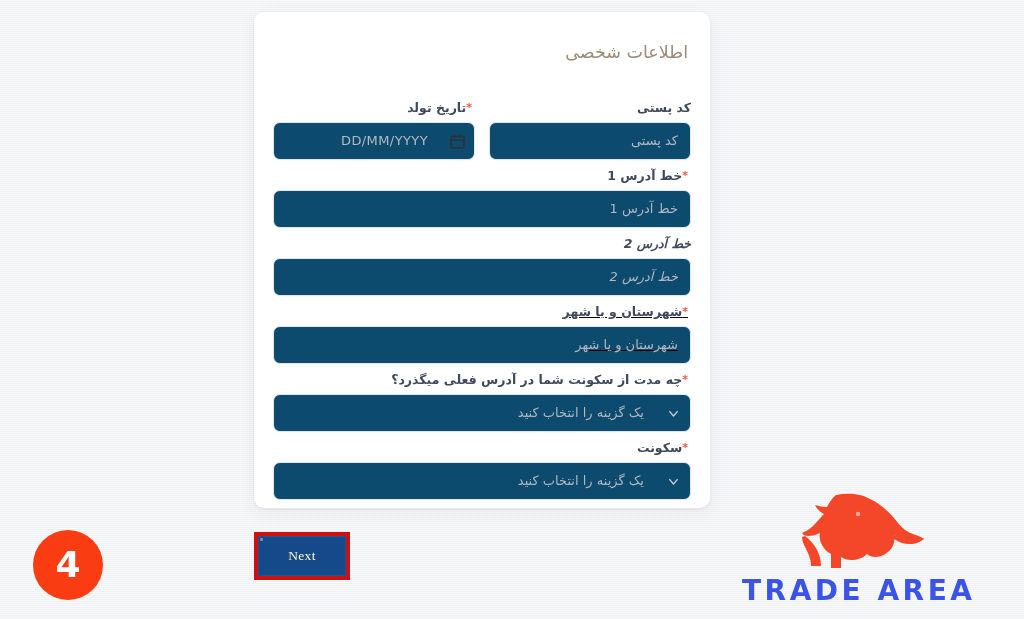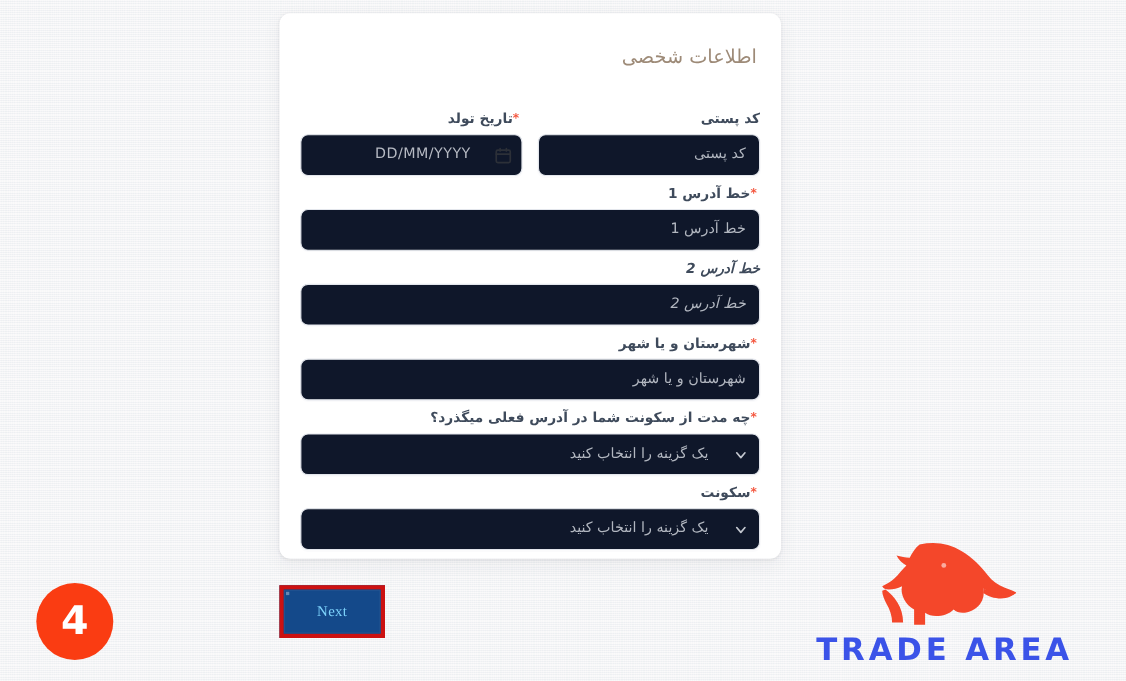--- a/index.html
+++ b/index.html
@@ -91,7 +91,7 @@
     height: 38px;
     border: 1px solid #e3e6ec;
     border-radius: 7px;
-    background: #0f172a;
+    background: #0c4a6e;
     box-sizing: border-box;
     display: flex;
     align-items: center;

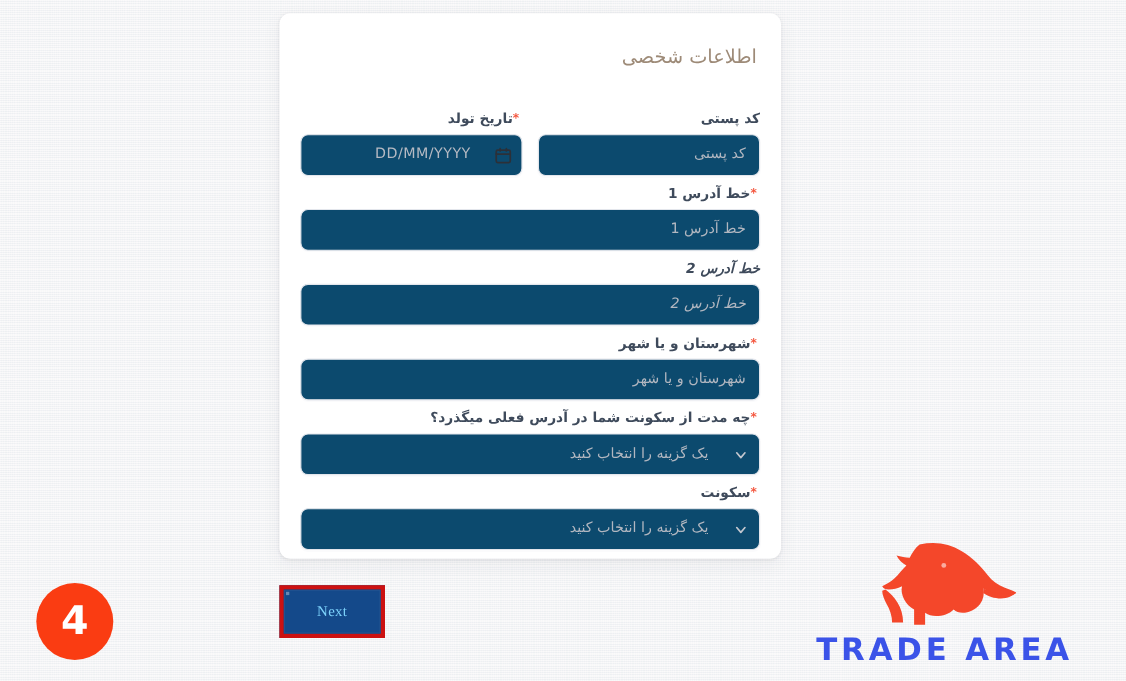--- a/index.html
+++ b/index.html
@@ -278,7 +278,7 @@
     </div>
   </div>
 
-  <div class="field-row" style="top:292px;">
+  <div class="field-row" style="top:292px;text-decoration:underline;">
     <div class="field">
       <div class="field-label">
         <span class="req">*</span><span>شهرستان و یا شهر</span>

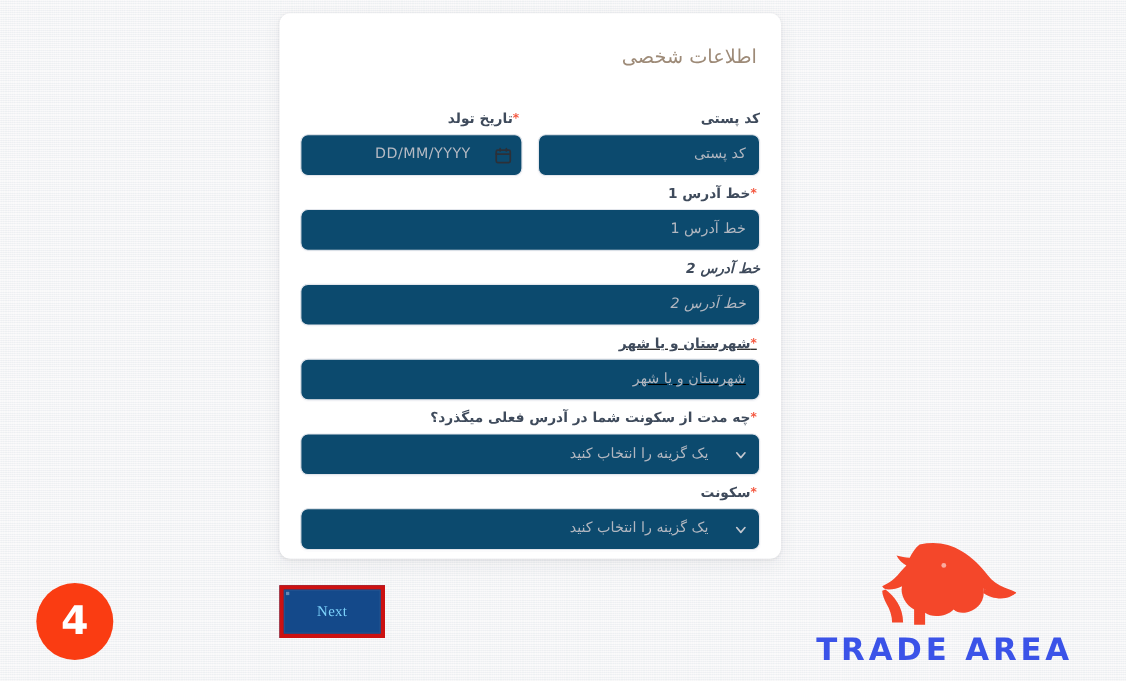--- a/index.html
+++ b/index.html
@@ -149,7 +149,7 @@
     bottom: 4px;
     background: #14498a;
     border: none;
-    color: #7dd3fc;
+    color: #fef9c3;
     font-size: 13.5px;
     font-family: "Liberation Serif", "DejaVu Serif", serif;
     font-weight: 400;

